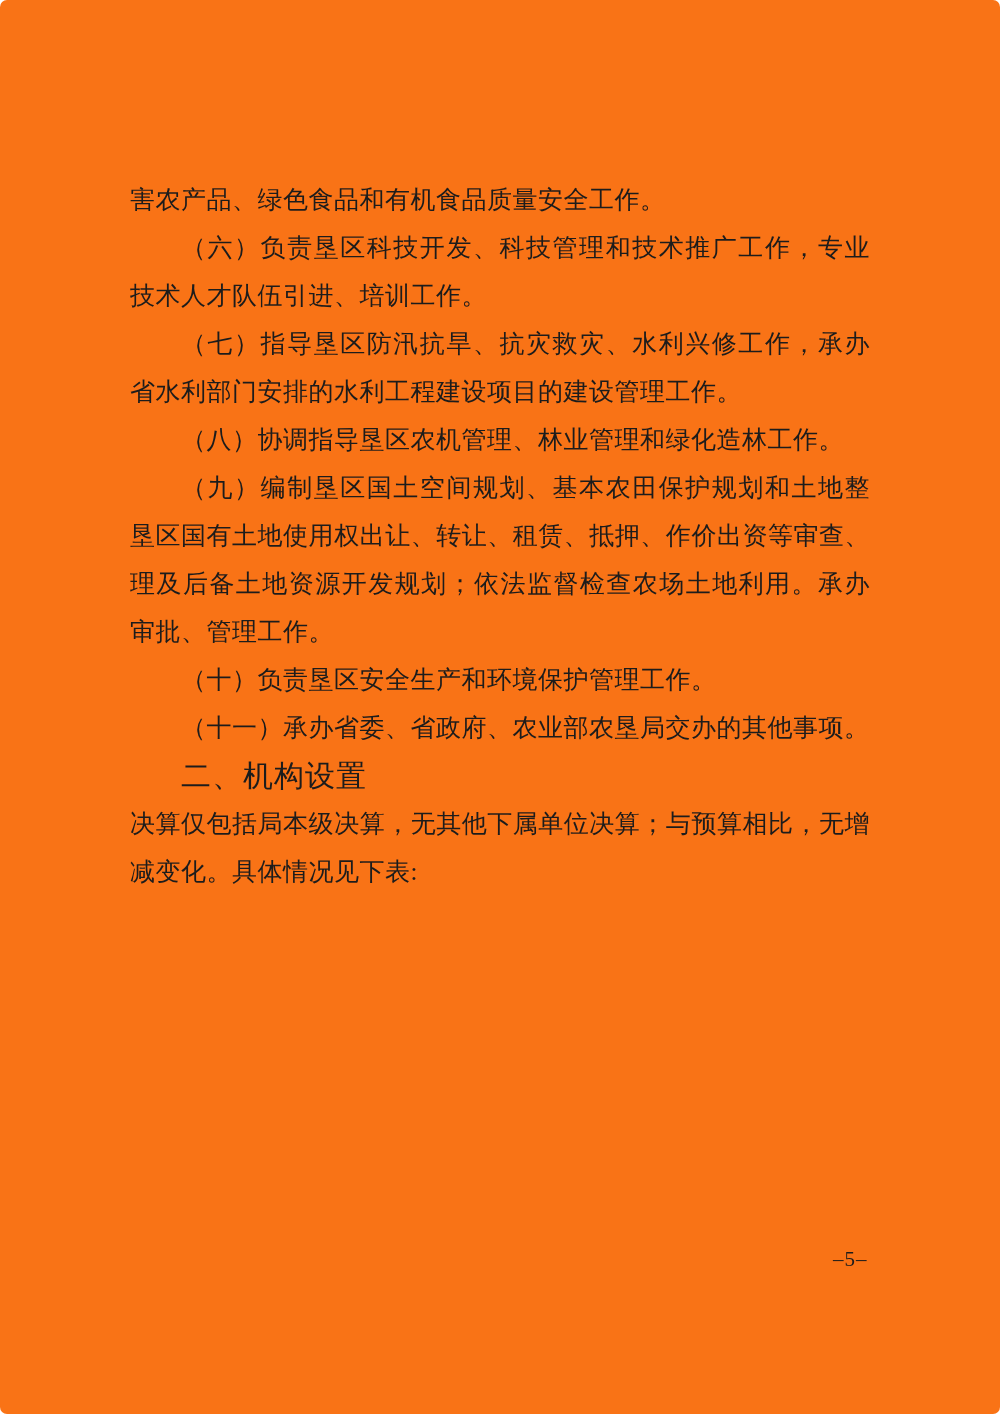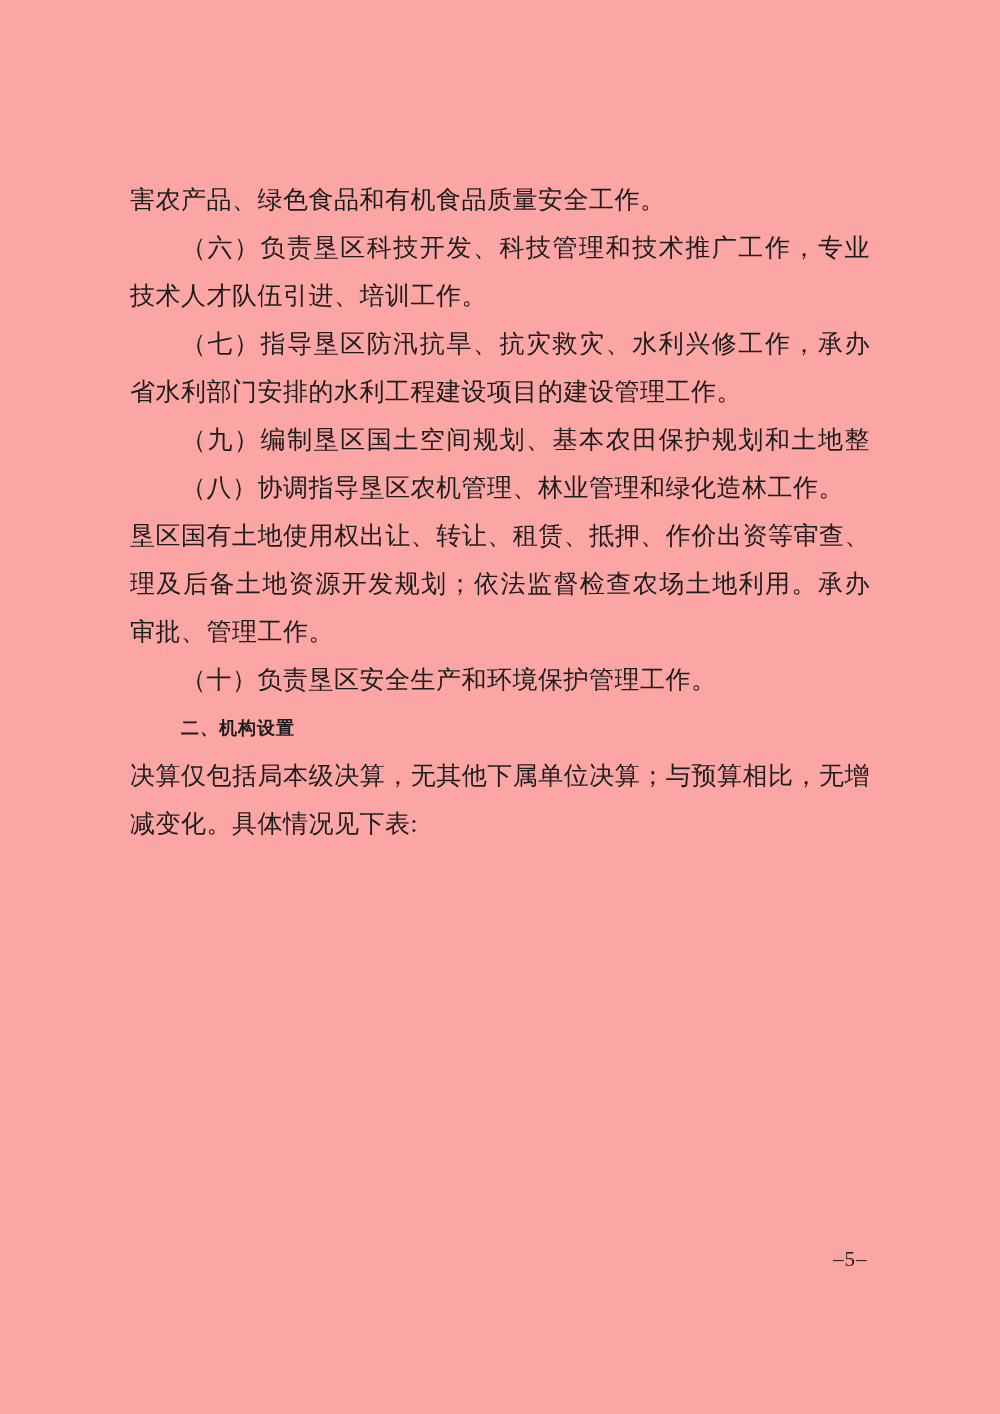--- a/index.html
+++ b/index.html
@@ -11,10 +11,11 @@
     position: relative;
     width: 1000px;
     height: 1414px;
-    background: #fca5a5;
+    background: #f97316;
     overflow: hidden;
     font-family: "Liberation Serif", serif;
     color: #1c1c1c;
+    border-radius: 7px;
   }
   .content {
     position: absolute;

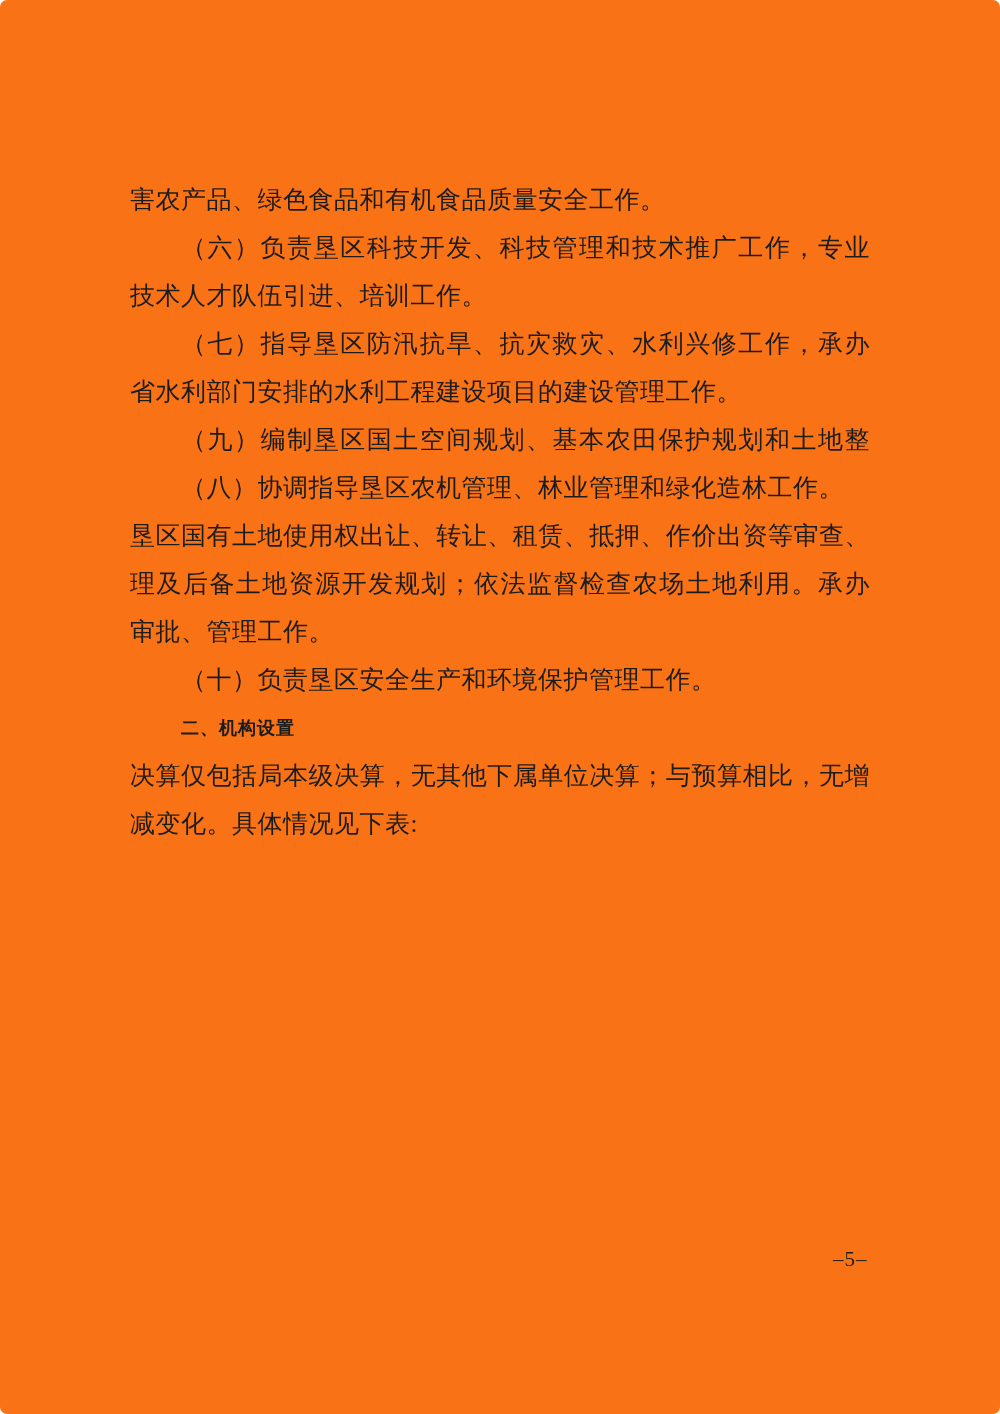--- a/index.html
+++ b/index.html
@@ -88,8 +88,8 @@
       <div class="line">技术人才队伍引进、培训工作。</div>
       <div class="line indent justify">（七）指导垦区防汛抗旱、抗灾救灾、水利兴修工作，承办</div>
       <div class="line">省水利部门安排的水利工程建设项目的建设管理工作。</div>
+      <div class="line indent">（八）协调指导垦区农机管理、林业管理和绿化造林工作。</div>
       <div class="line indent justify">（九）编制垦区国土空间规划、基本农田保护规划和土地整</div>
-      <div class="line indent">（八）协调指导垦区农机管理、林业管理和绿化造林工作。</div>
       <div class="line justify">垦区国有土地使用权出让、转让、租赁、抵押、作价出资等审查、</div>
       <div class="line justify">理及后备土地资源开发规划；依法监督检查农场土地利用。承办</div>
       <div class="line">审批、管理工作。</div>

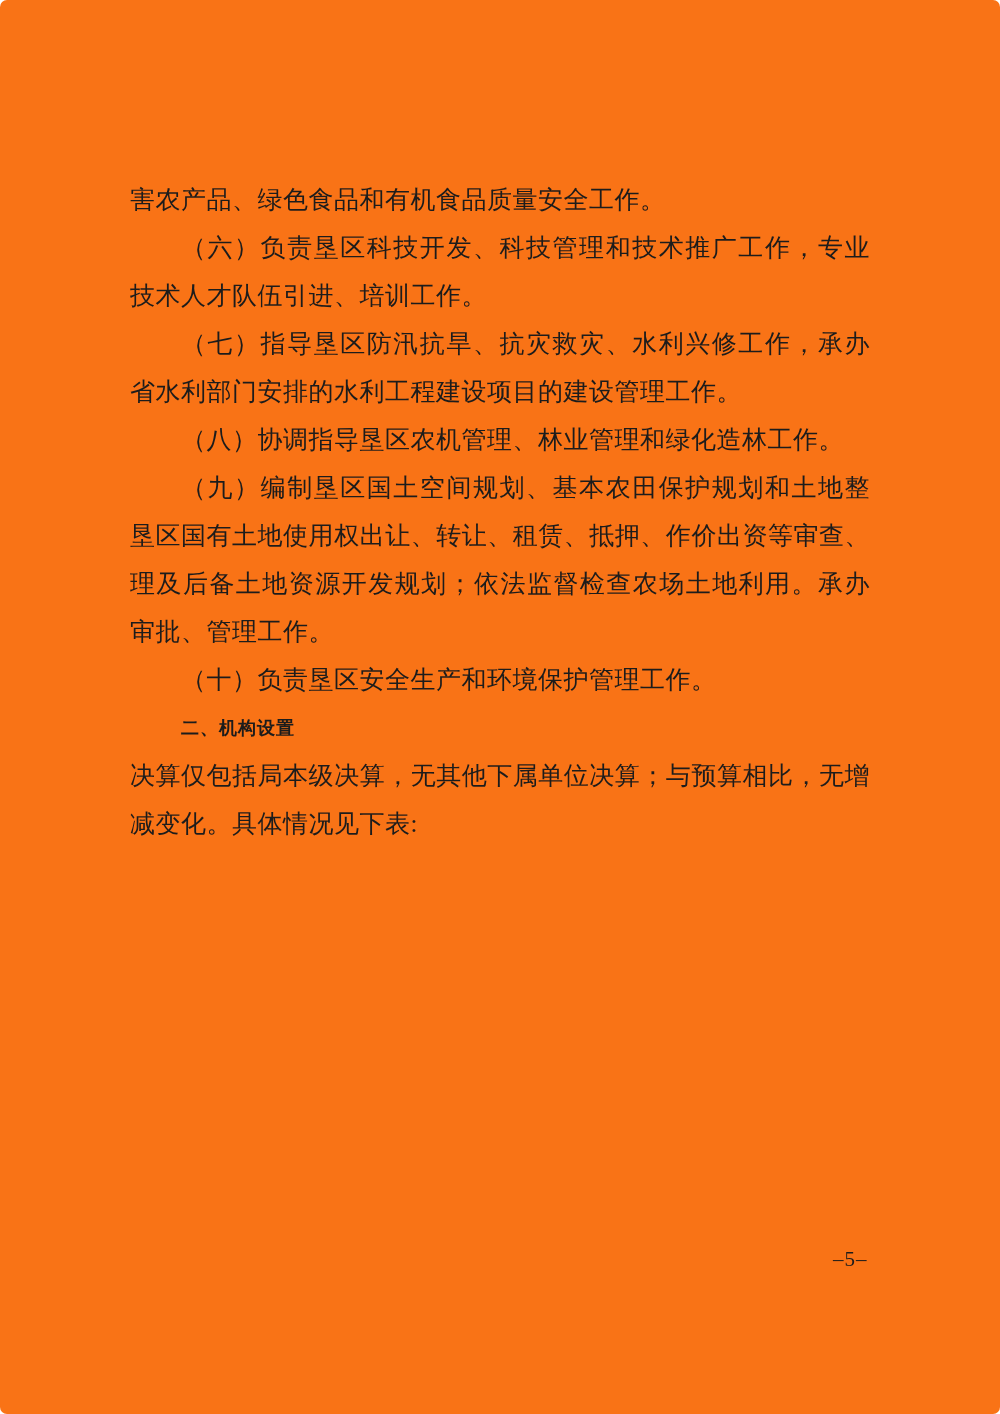--- a/index.html
+++ b/index.html
@@ -94,6 +94,7 @@
       <div class="line justify">理及后备土地资源开发规划；依法监督检查农场土地利用。承办</div>
       <div class="line">审批、管理工作。</div>
       <div class="line indent">（十）负责垦区安全生产和环境保护管理工作。</div>
+      <div class="line indent">（十一）承办省委、省政府、农业部农垦局交办的其他事项。</div>
       <div class="line indent heading">二、机构设置</div>
       <div class="line justify">决算仅包括局本级决算，无其他下属单位决算；与预算相比，无增</div>
       <div class="line">减变化。具体情况见下表:</div>

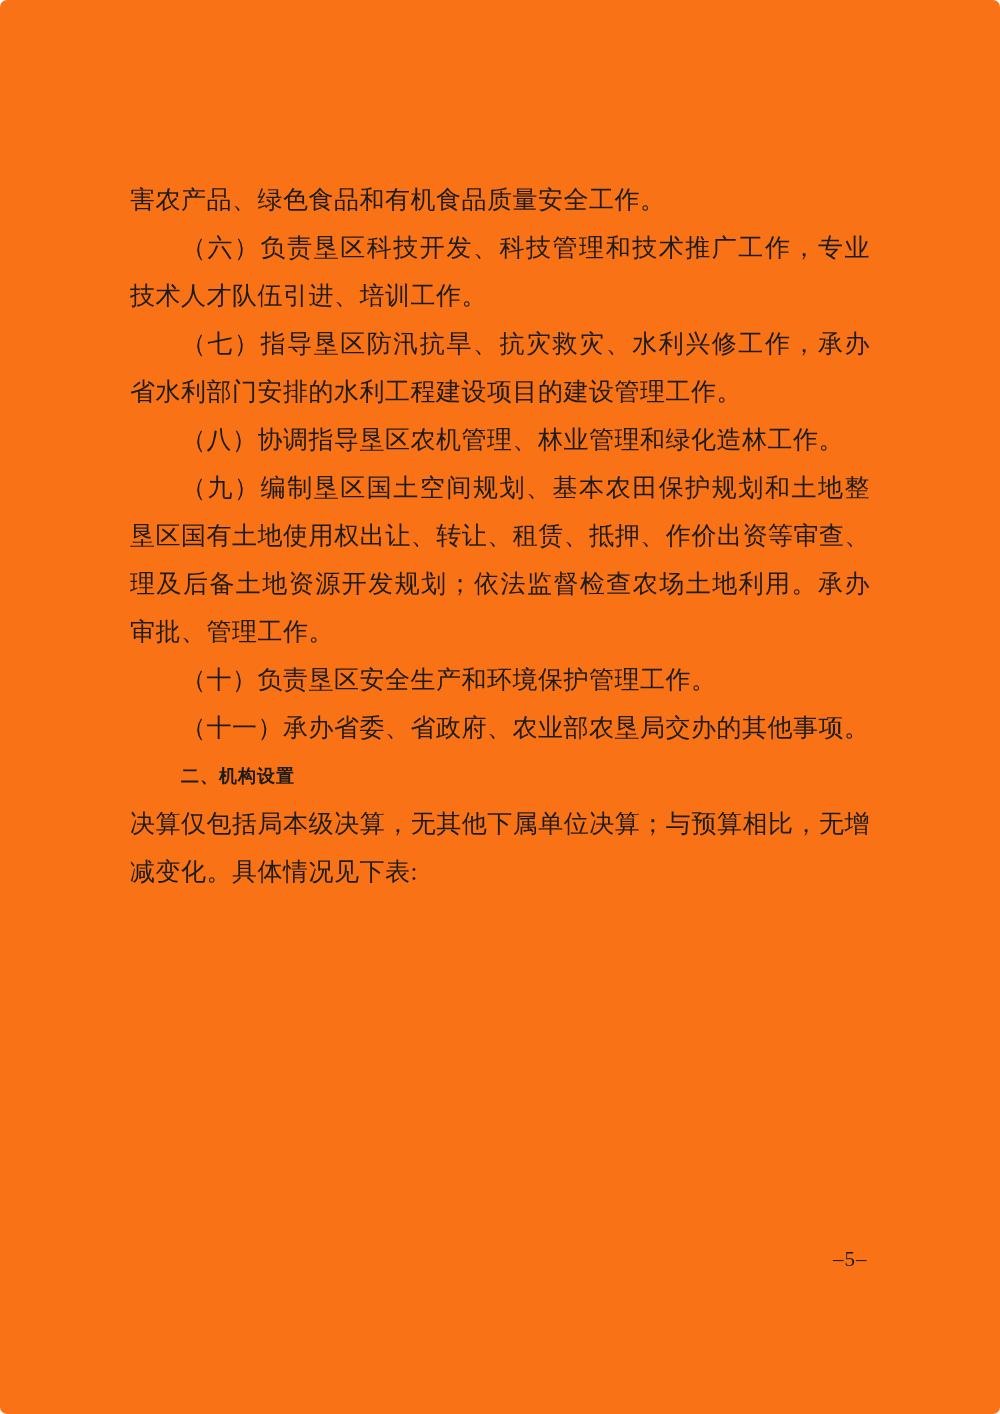--- a/index.html
+++ b/index.html
@@ -40,8 +40,8 @@
   }
   .line.heading {
     font-family: "Liberation Sans", sans-serif;
-    font-weight: 700;
-    font-size: 18px;
+    font-weight: 400;
+    font-size: 30px;
     letter-spacing: 1px;
   }
   table.units-table {

